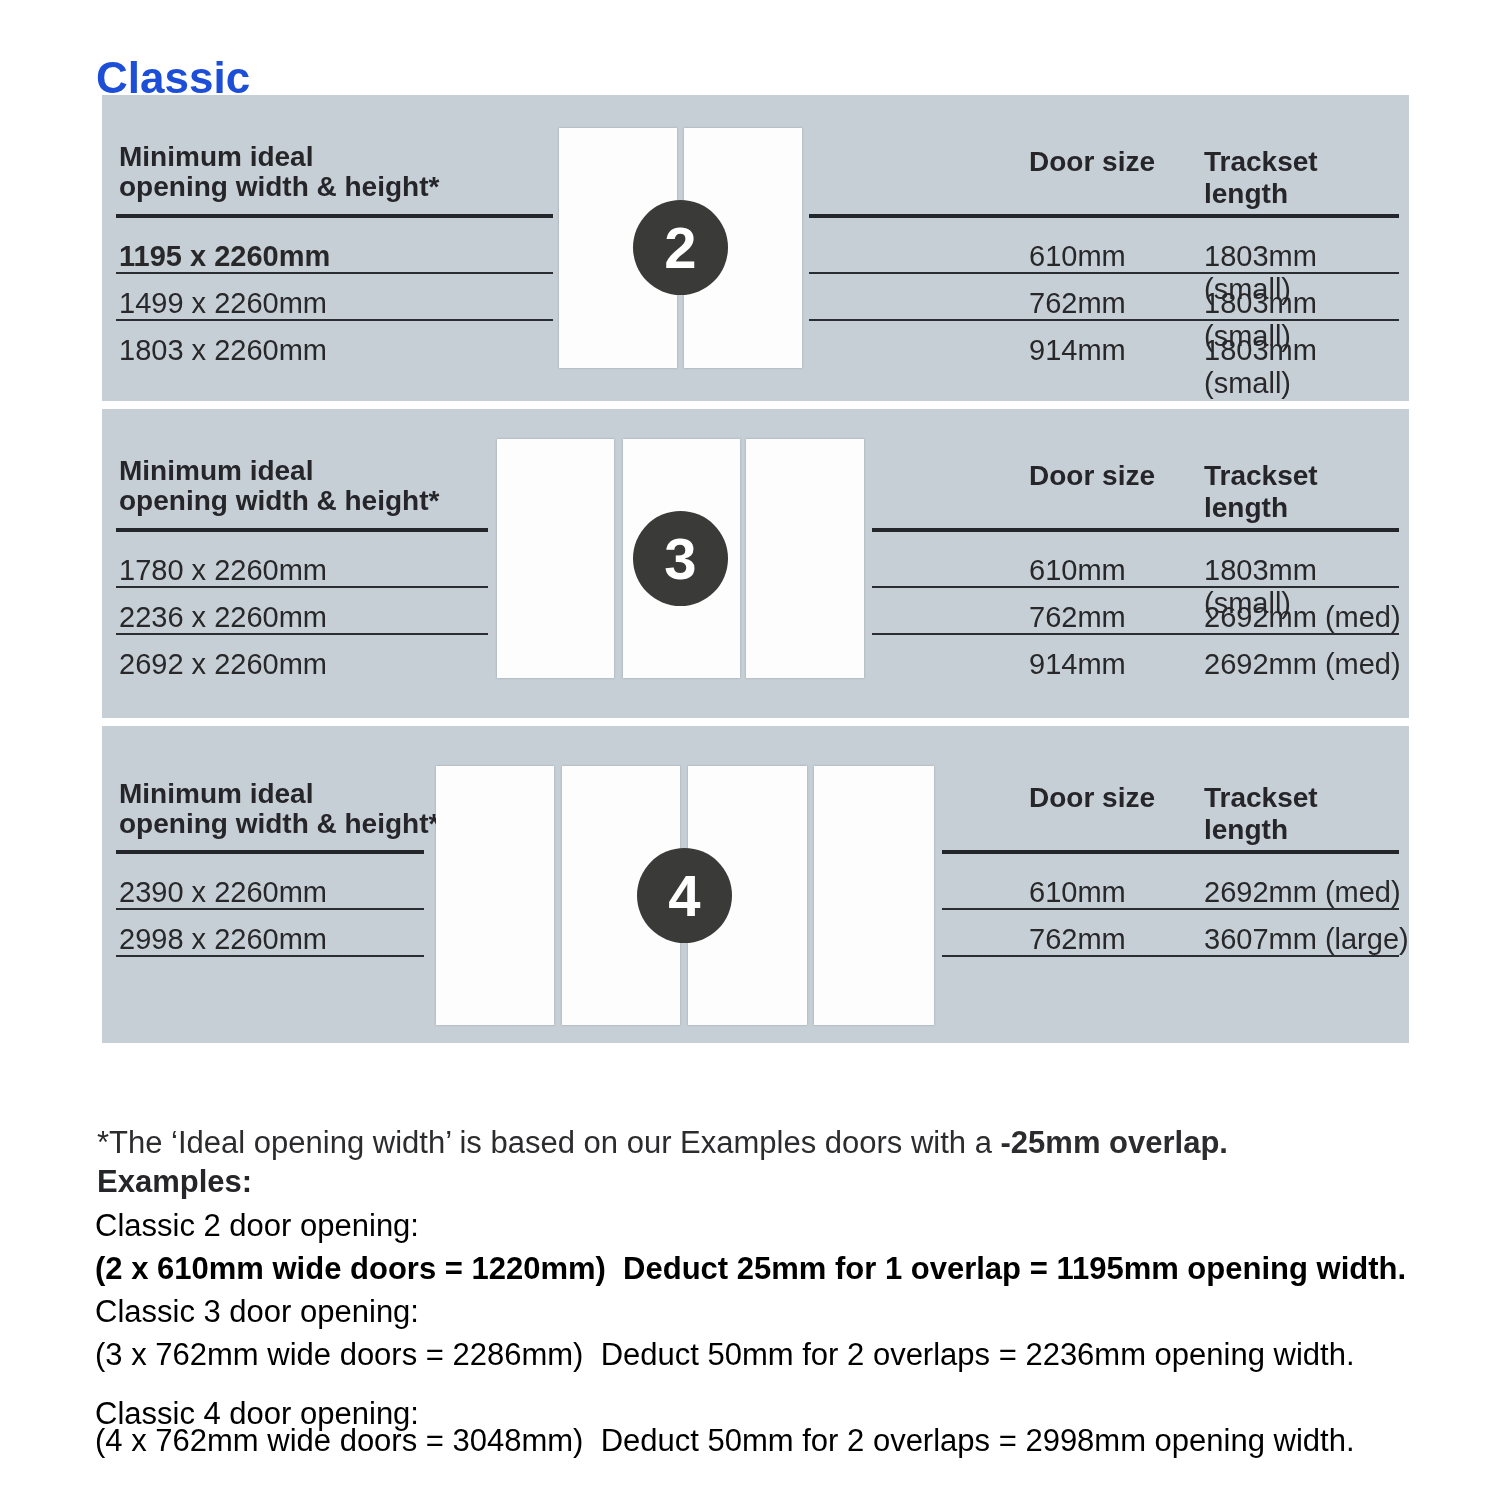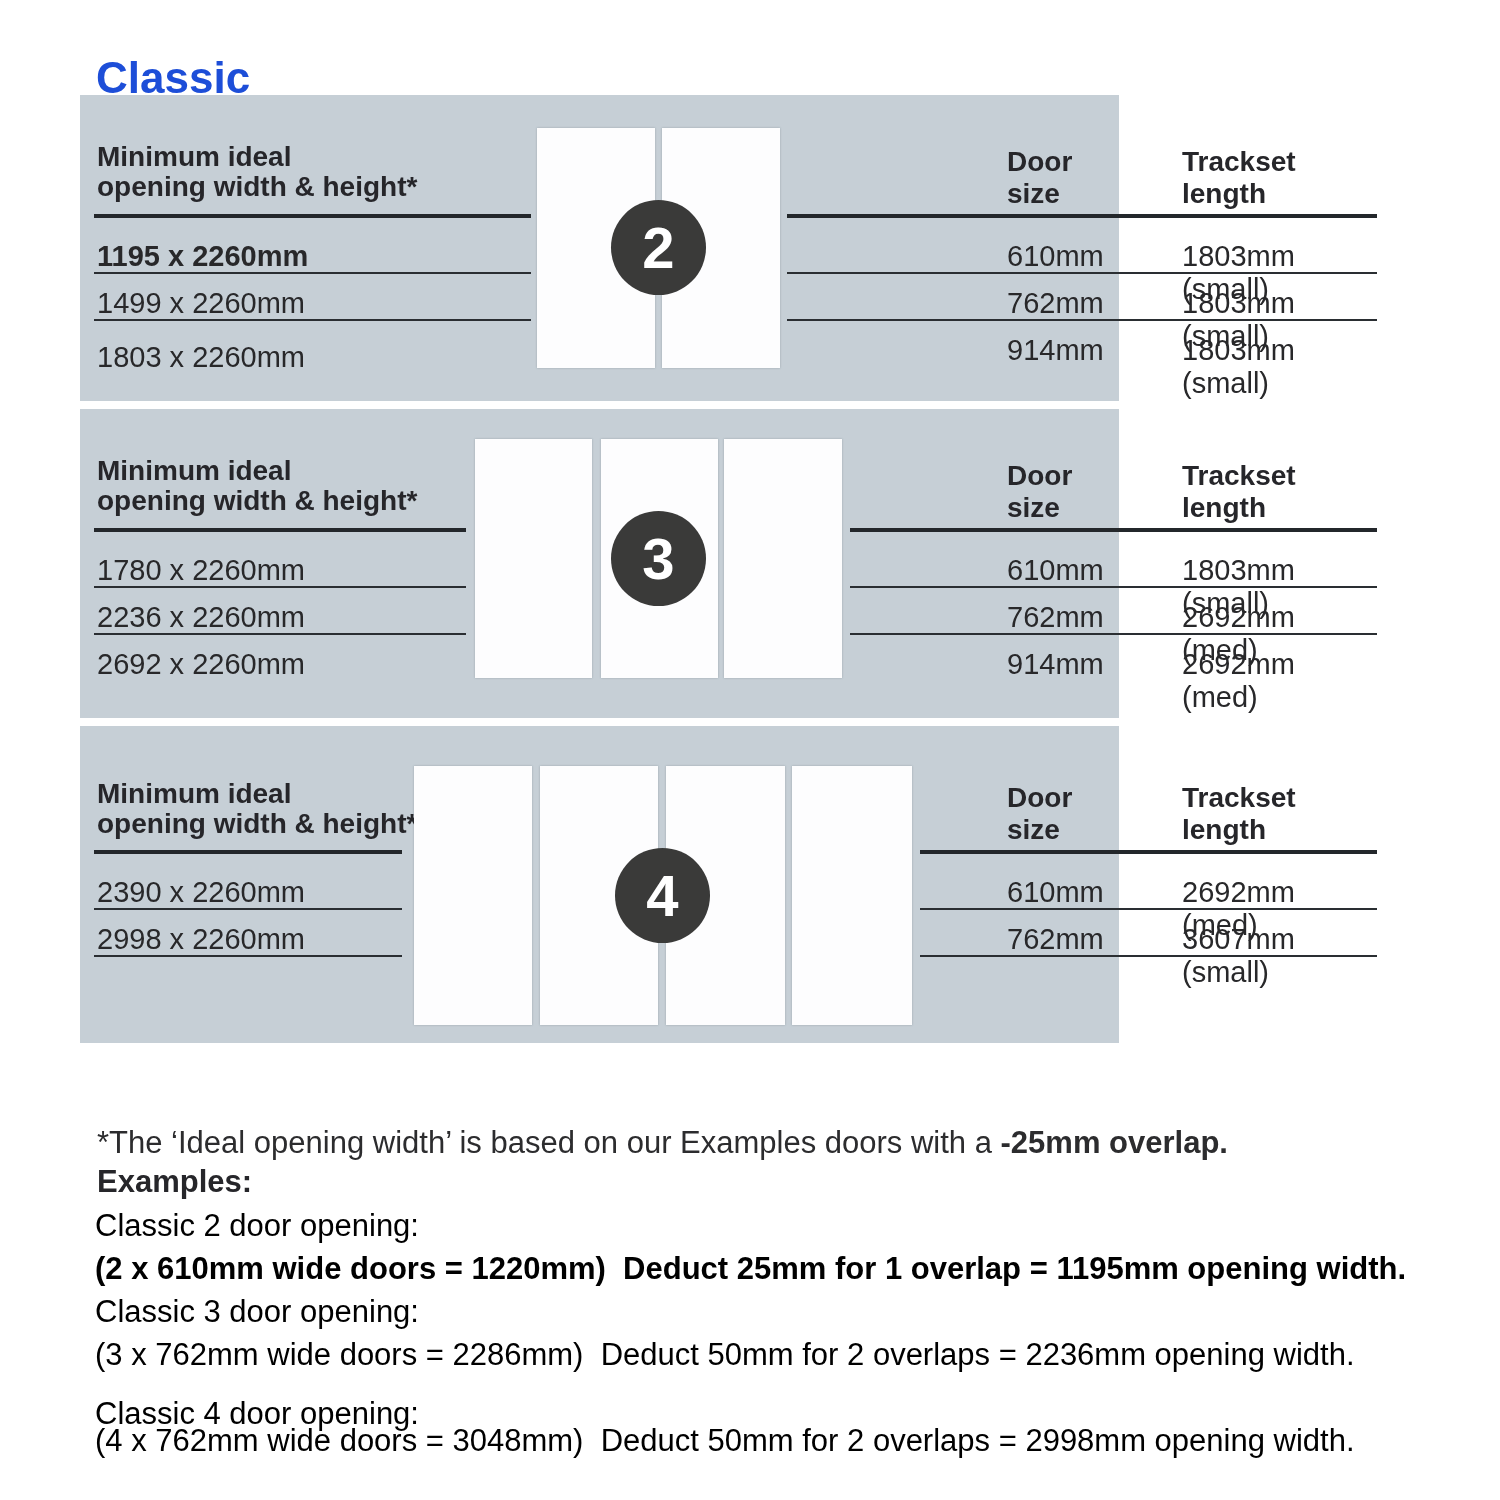--- a/index.html
+++ b/index.html
@@ -12,7 +12,7 @@
     position:absolute;left:96px;top:24px;
     font-size:44px;font-weight:bold;color:#1d4ed8;letter-spacing:0;
   }
-  .panel{position:absolute;left:80px;width:1039px;background:#c6cfd6;}
+  .panel{position:absolute;left:102px;width:1307px;background:#c6cfd6;}
   .panel.s1{top:95px;height:306px;}
   .panel.s2{top:409px;height:309px;}
   .panel.s3{top:726px;height:317px;}

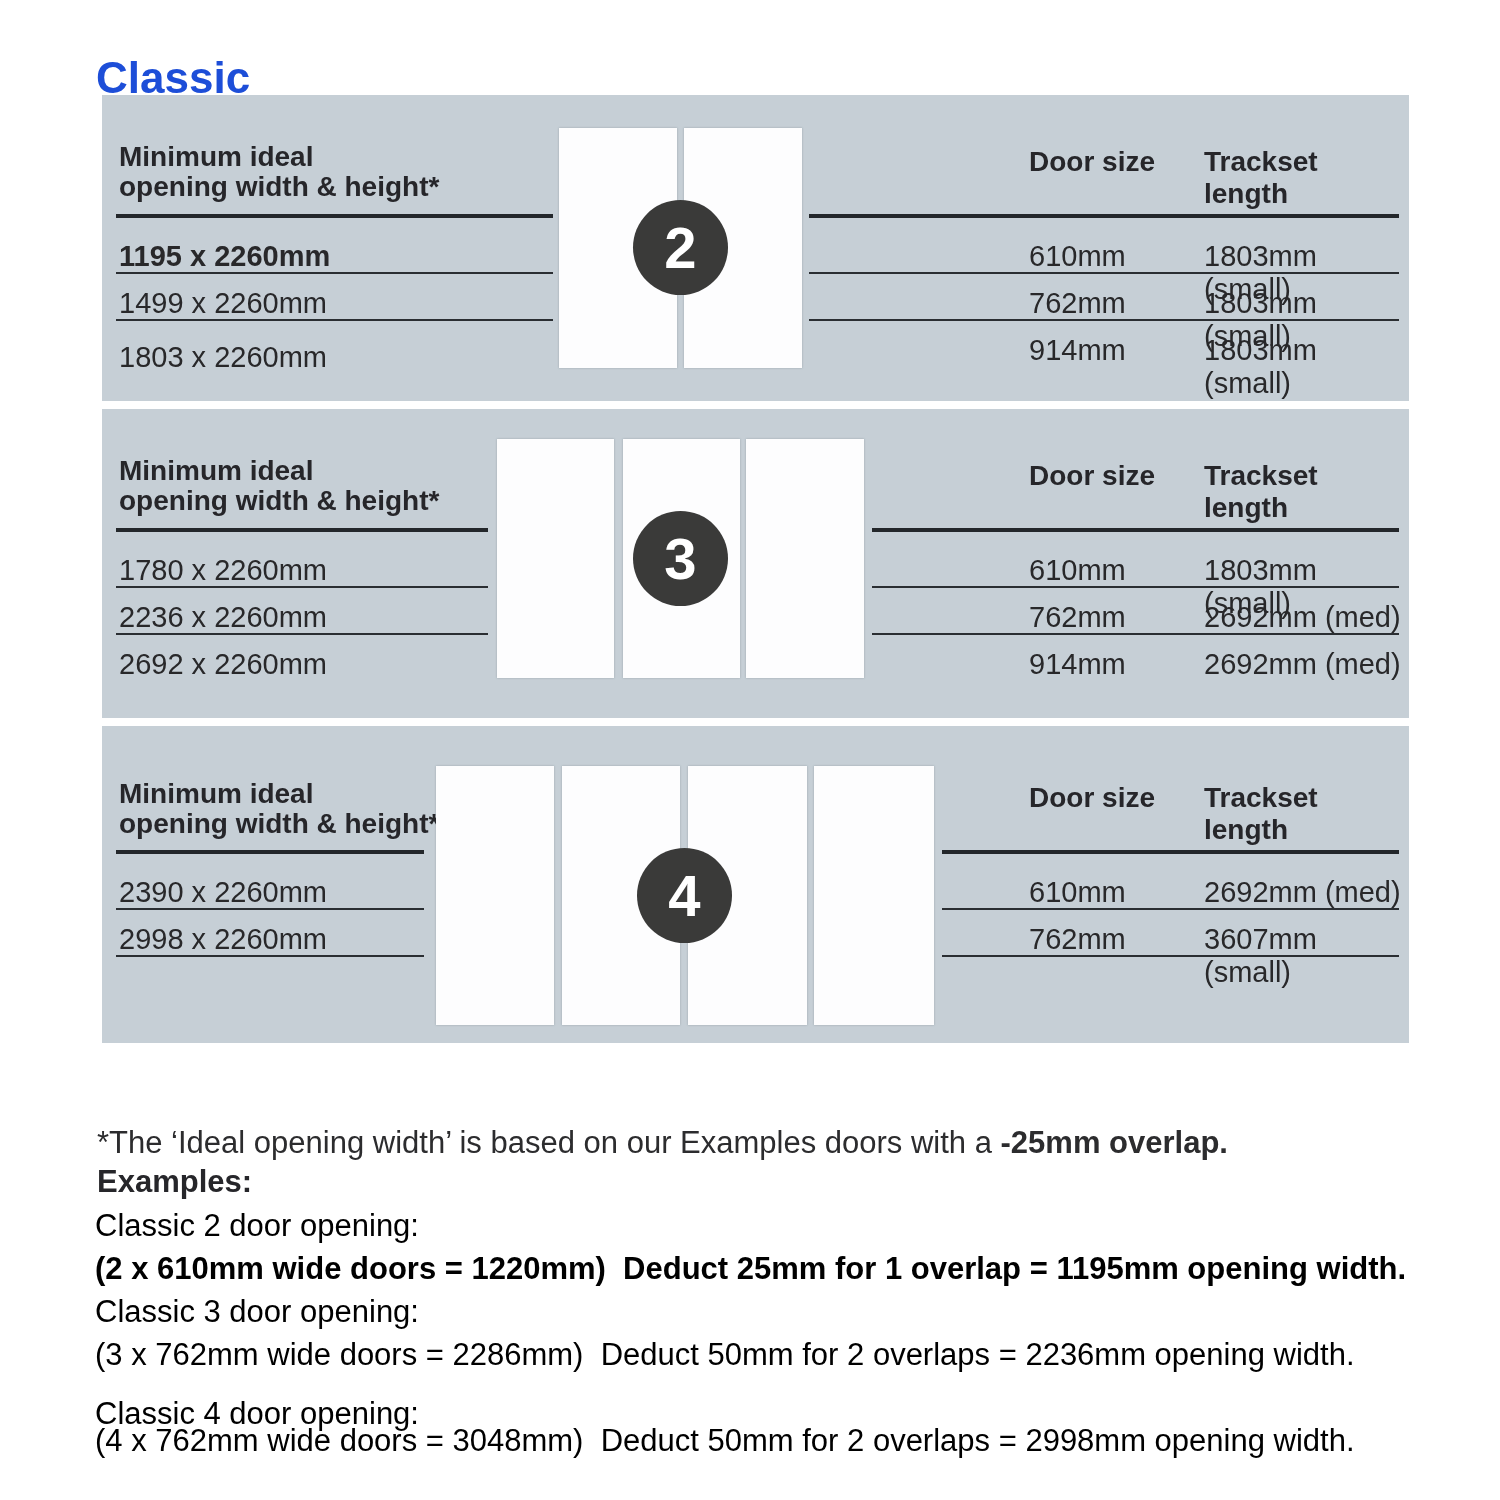--- a/index.html
+++ b/index.html
@@ -56,7 +56,7 @@
   <div class="rule-thin" style="left:14px;top:177px;width:437px;"></div>
   <div class="cell" style="left:17px;top:192px;">1499 x 2260mm</div>
   <div class="rule-thin" style="left:14px;top:224px;width:437px;"></div>
-  <div class="cell" style="left:17px;top:239px;margin-top:7px;">1803 x 2260mm</div>
+  <div class="cell" style="left:17px;top:239px;">1803 x 2260mm</div>
 
   <div class="door" style="left:457px;top:33px;width:118px;height:240px;"></div>
   <div class="door" style="left:582px;top:33px;width:118px;height:240px;"></div>

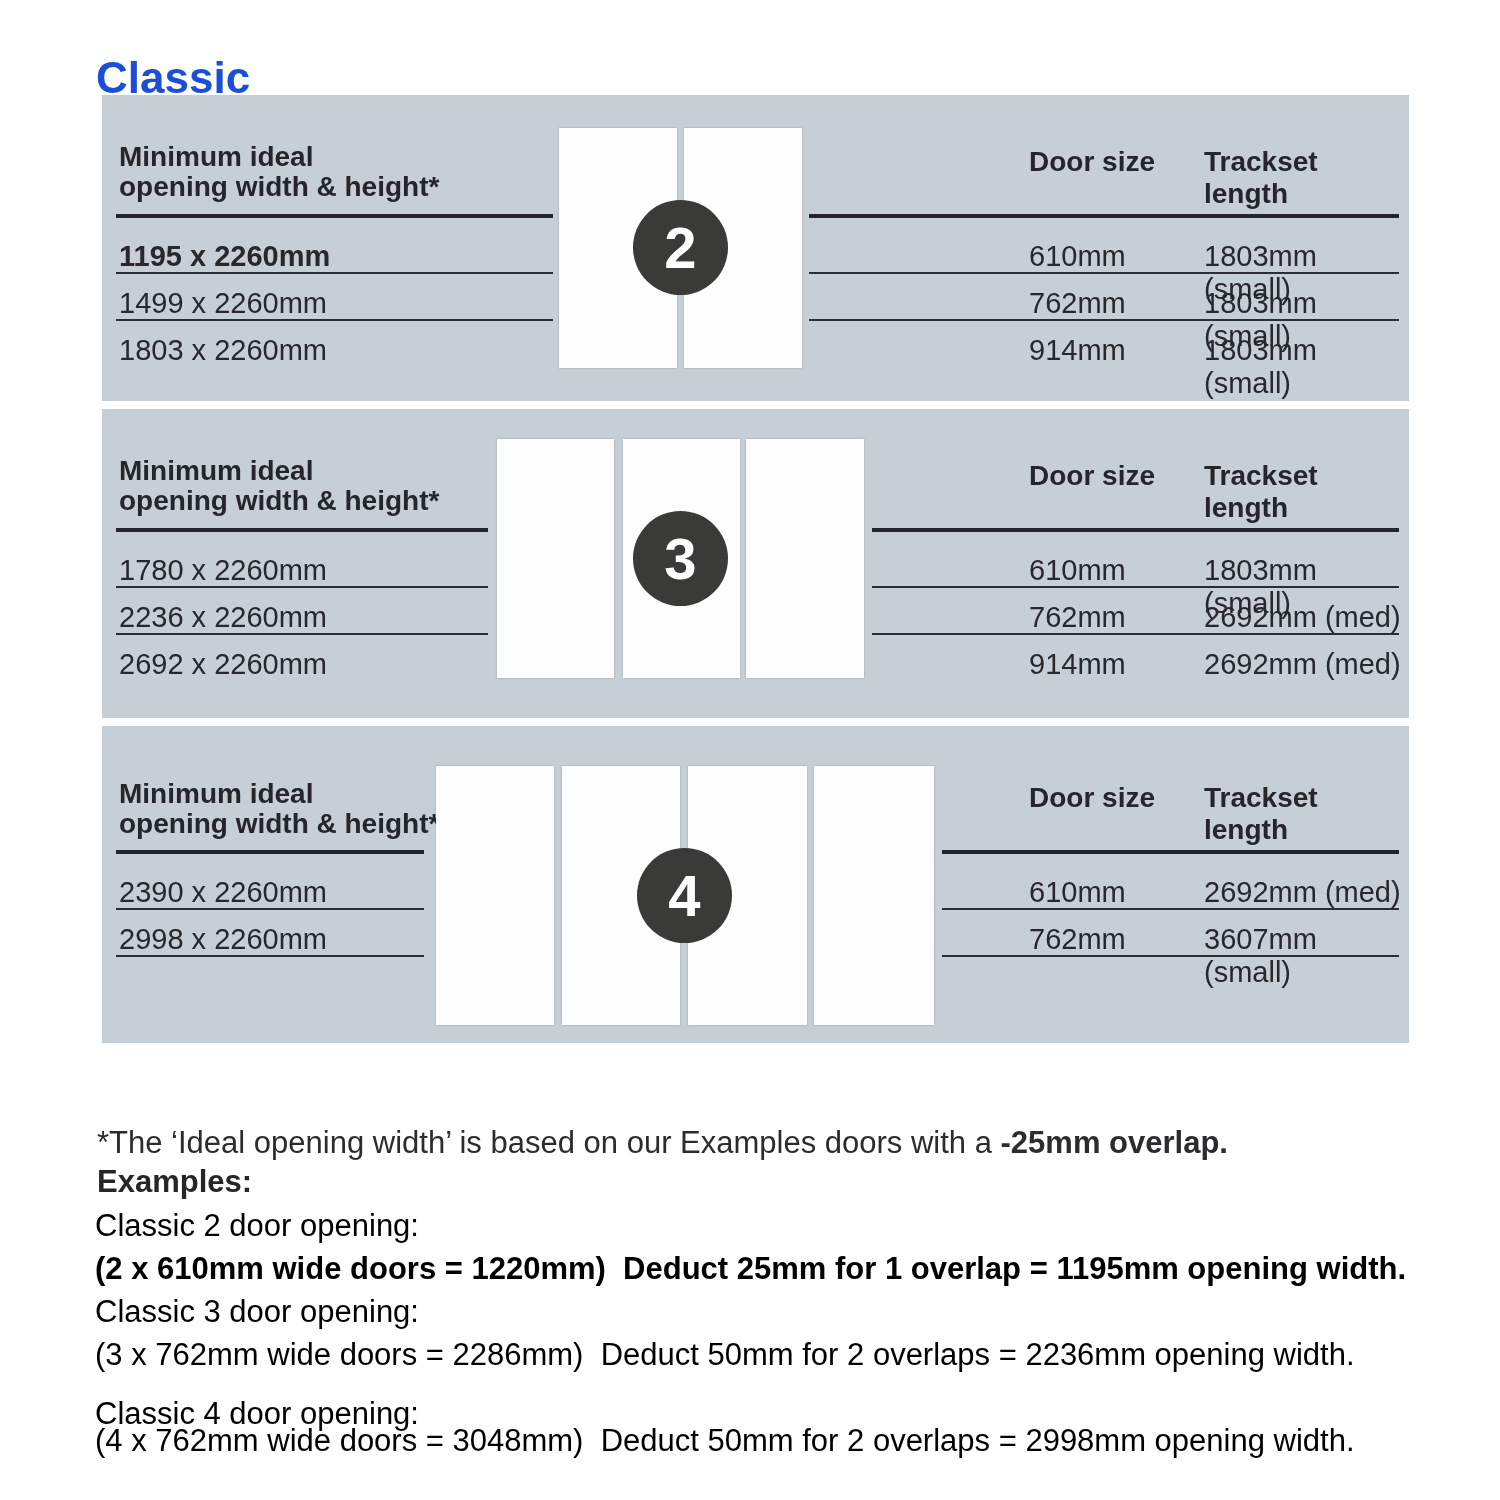--- a/index.html
+++ b/index.html
@@ -130,7 +130,7 @@
   <div class="cell" style="left:1102px;top:150px;">2692mm (med)</div>
   <div class="rule-thin" style="left:840px;top:182px;width:457px;"></div>
   <div class="cell" style="left:927px;top:197px;">762mm</div>
-  <div class="cell" style="left:1102px;top:197px;">3607mm (small)</div>
+  <div class="cell" style="left:1102px;top:197px;">3607mm (large)</div>
   <div class="rule-thin" style="left:840px;top:229px;width:457px;"></div>
 </section>
 

